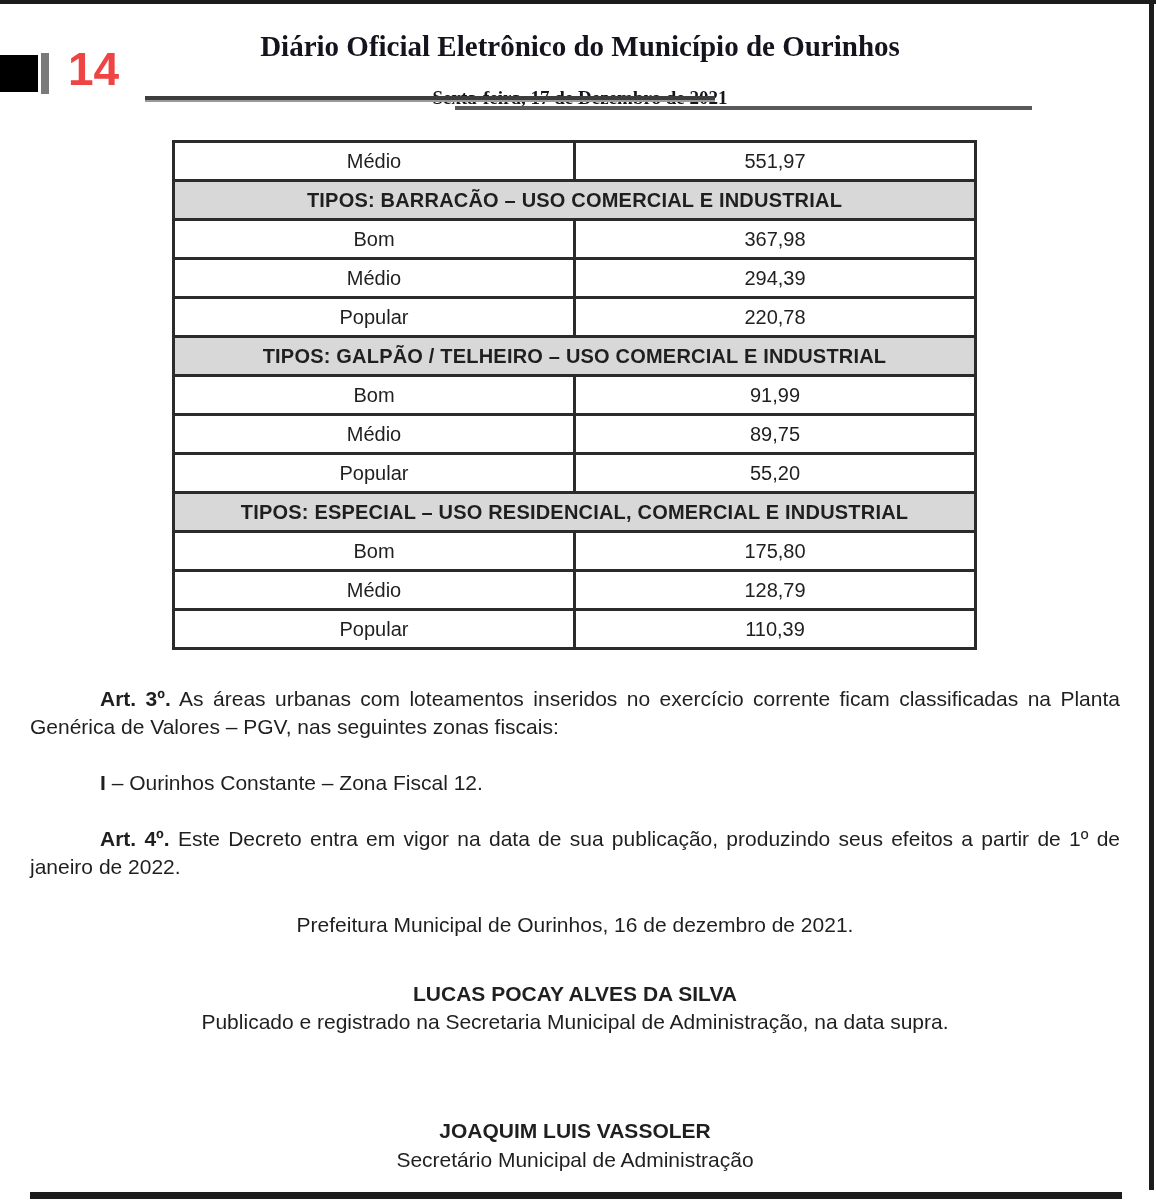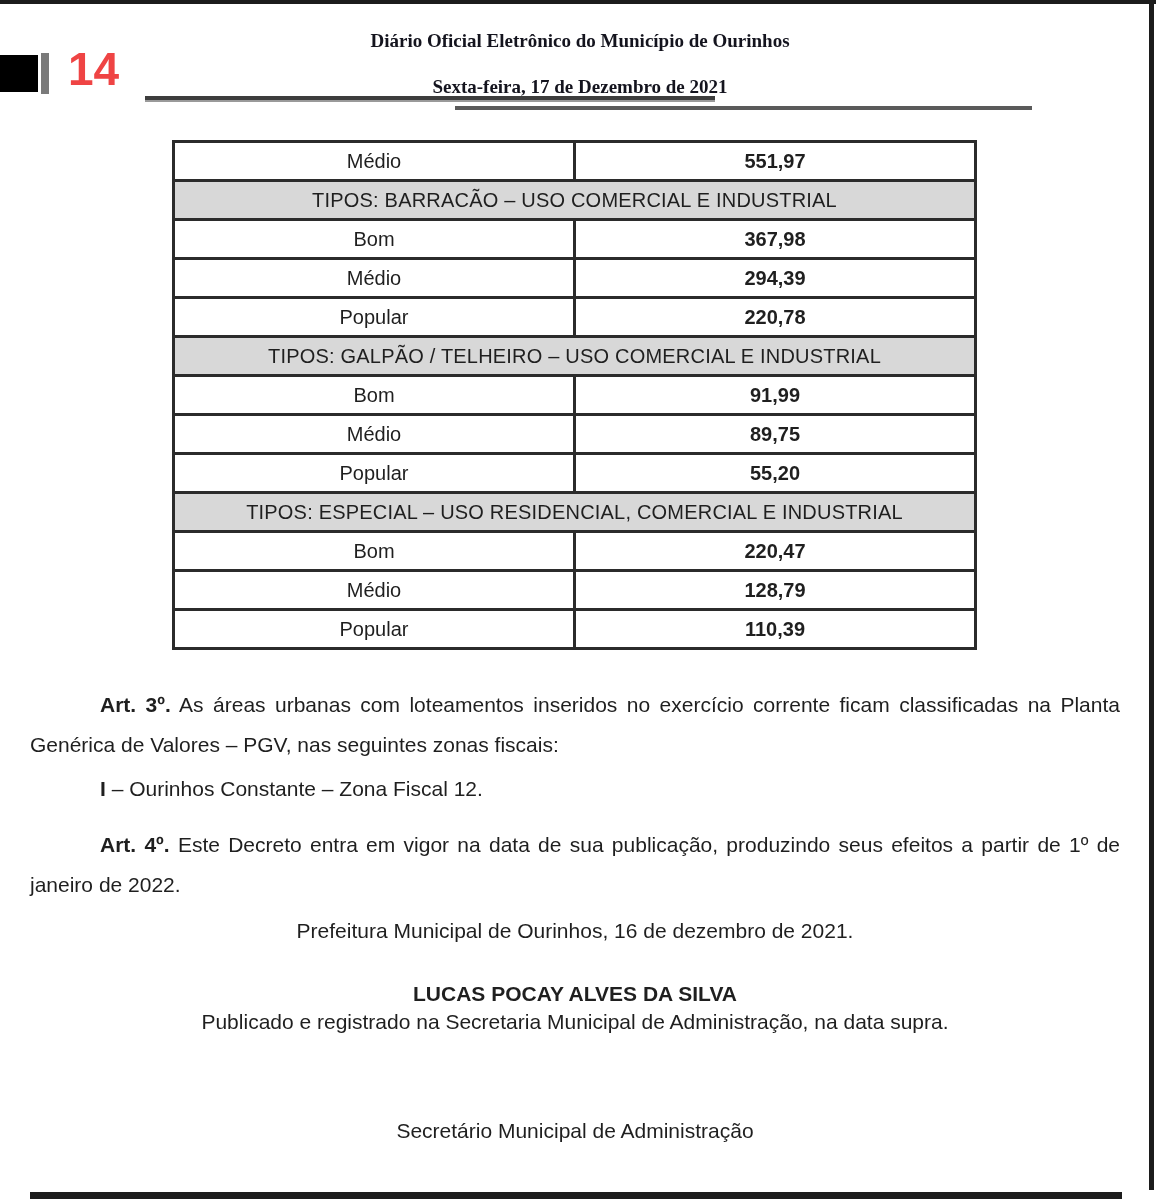--- a/index.html
+++ b/index.html
@@ -31,7 +31,7 @@
     font-family: "Liberation Serif", serif;
     font-weight: bold; color: #14141e;
   }
-  .masthead .title { font-size: 19px; letter-spacing: 0px; }
+  .masthead .title { font-size: 29px; letter-spacing: 0px; }
   .masthead .date  { font-size: 19px; margin-top: 24px; }
   .rule-1 { position: absolute; left: 145px; top: 96px;  width: 570px; height: 4px; background: #3d3d3d; box-shadow: 0 2px 0 #9a9a9a; }
   .rule-2 { position: absolute; left: 455px; top: 106px; width: 577px; height: 4px; background: #5a5a5a; }

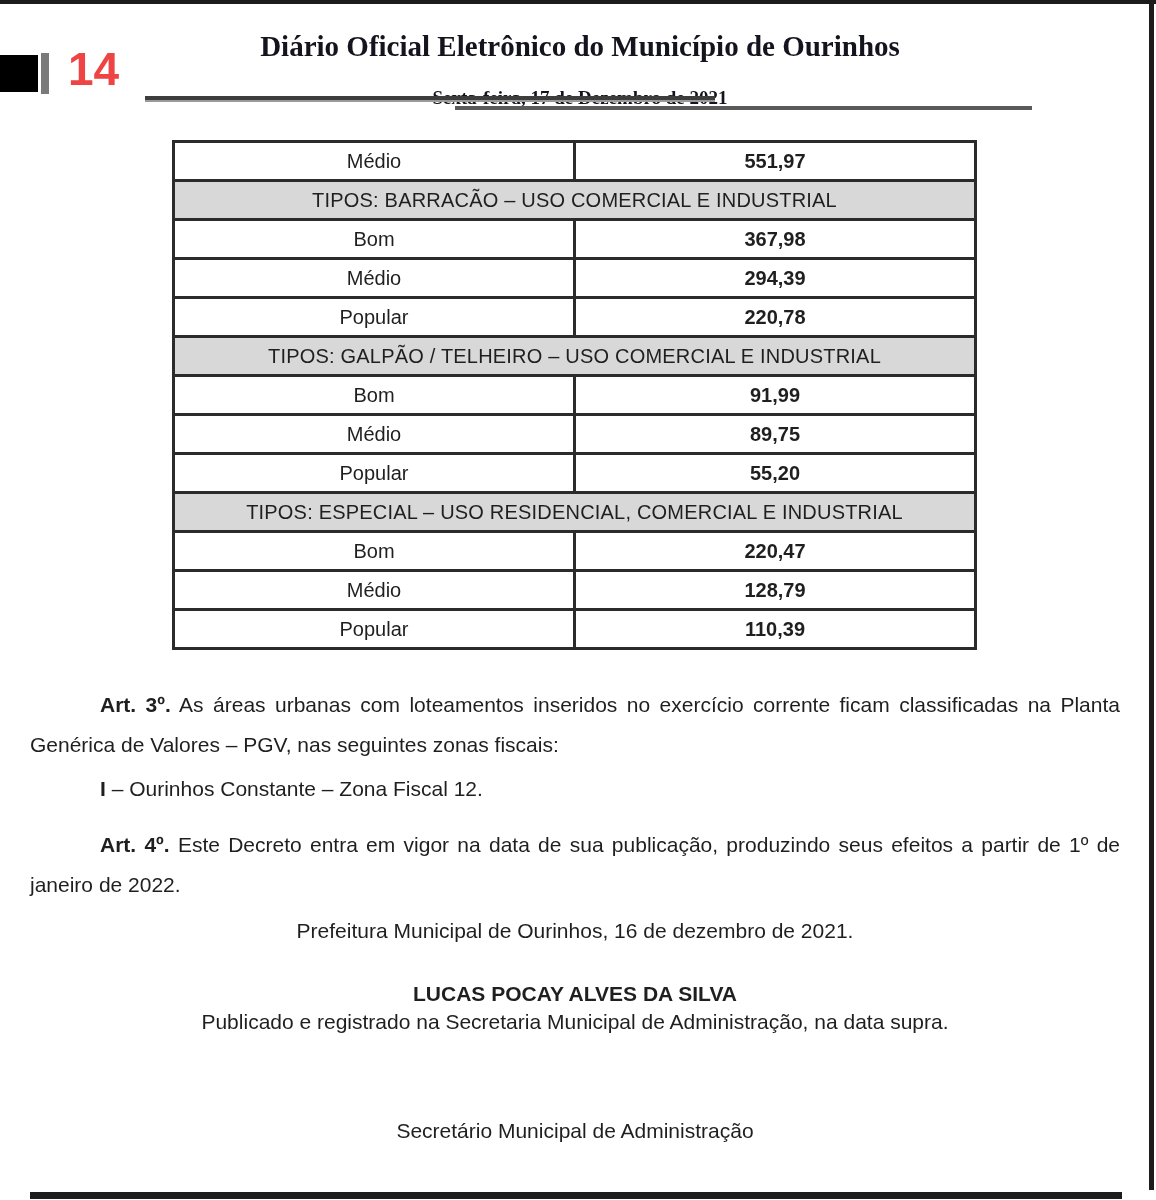--- a/index.html
+++ b/index.html
@@ -51,7 +51,7 @@
     padding: 0 4px;
   }
   .doc-table td.label { width: 50%; }
-  .doc-table td.value { width: 50%; font-weight: bold; }
+  .doc-table td.value { width: 50%; }
   .doc-table td.section {
     background: #d8d8d8;
     font-weight: normal;

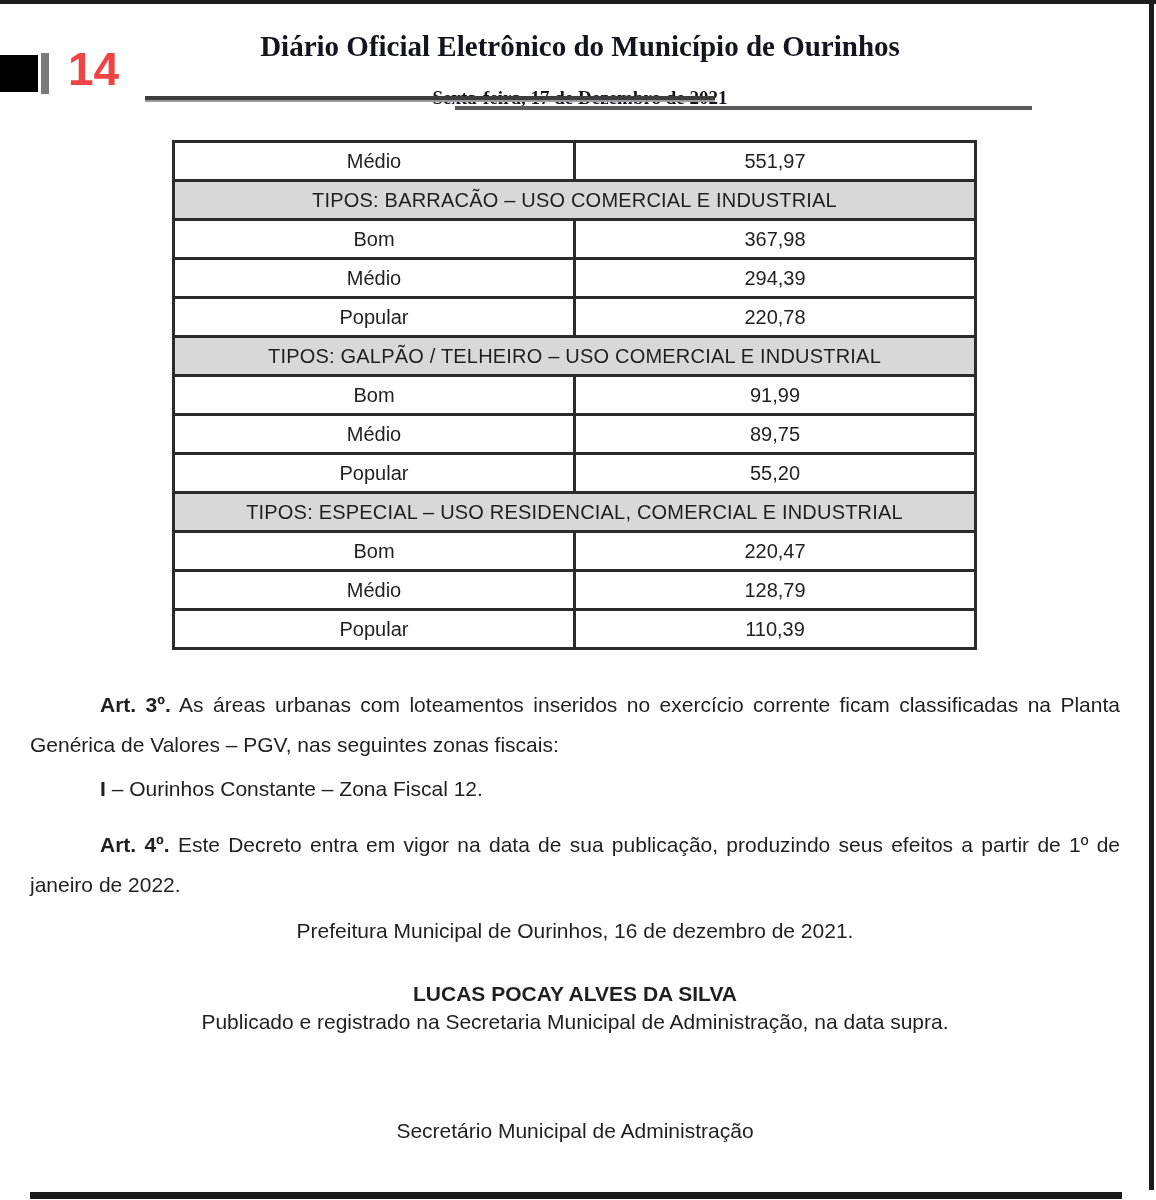--- a/index.html
+++ b/index.html
@@ -54,7 +54,7 @@
   .doc-table td.value { width: 50%; }
   .doc-table td.section {
     background: #d8d8d8;
-    font-weight: normal;
+    font-weight: bold;
     letter-spacing: 0.2px;
   }
 

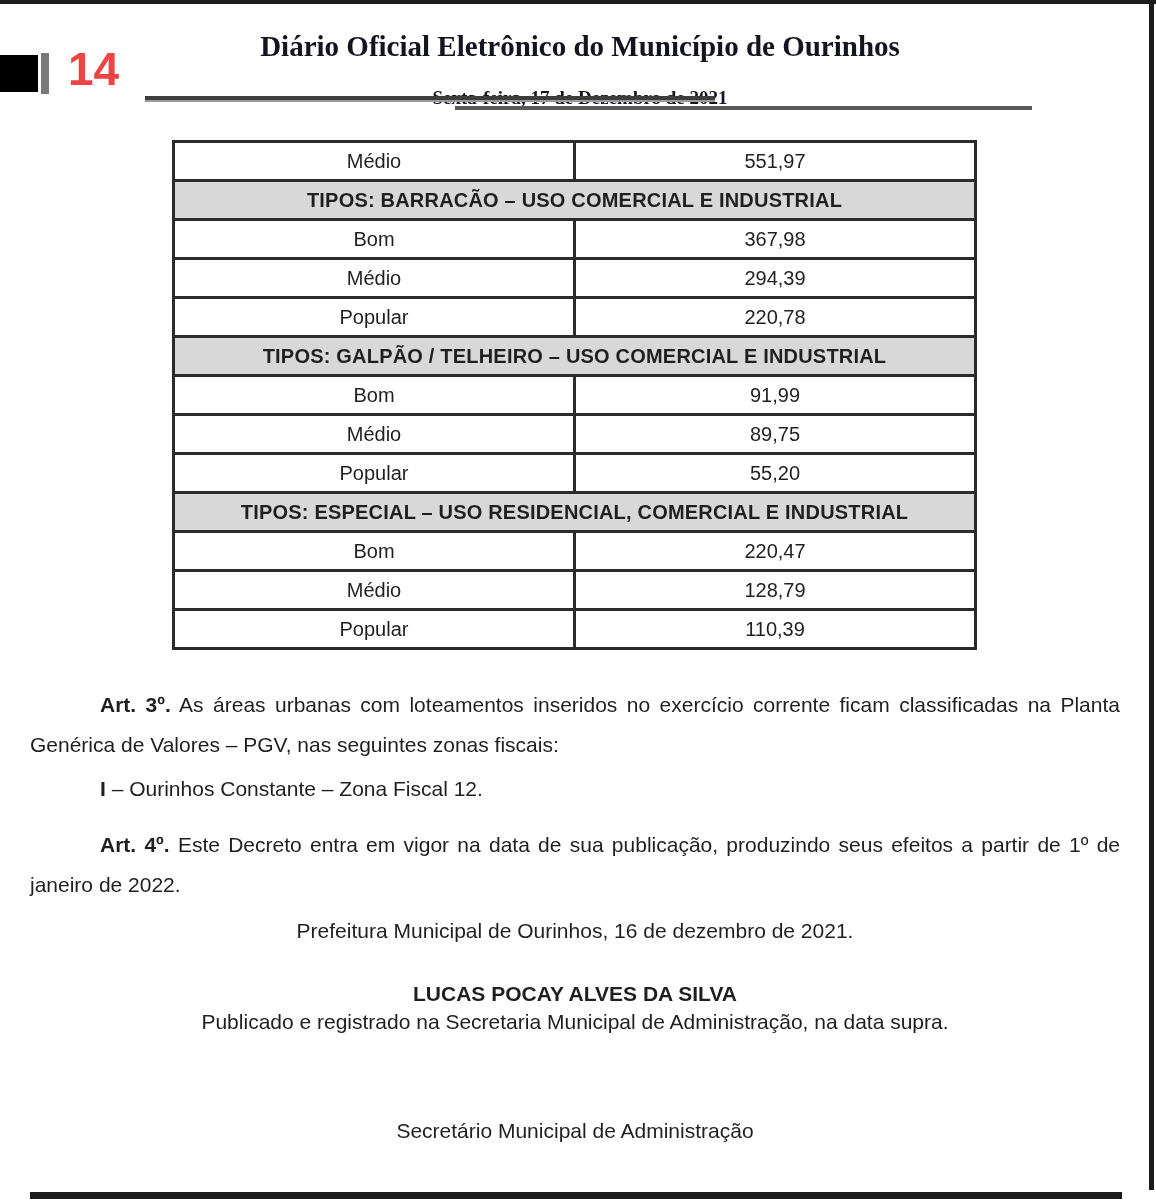--- a/index.html
+++ b/index.html
@@ -132,7 +132,7 @@
       </tr>
       <tr>
         <td class="label">Bom</td>
-        <td class="value">220,47</td>
+        <td class="value">175,80</td>
       </tr>
       <tr>
         <td class="label">Médio</td>

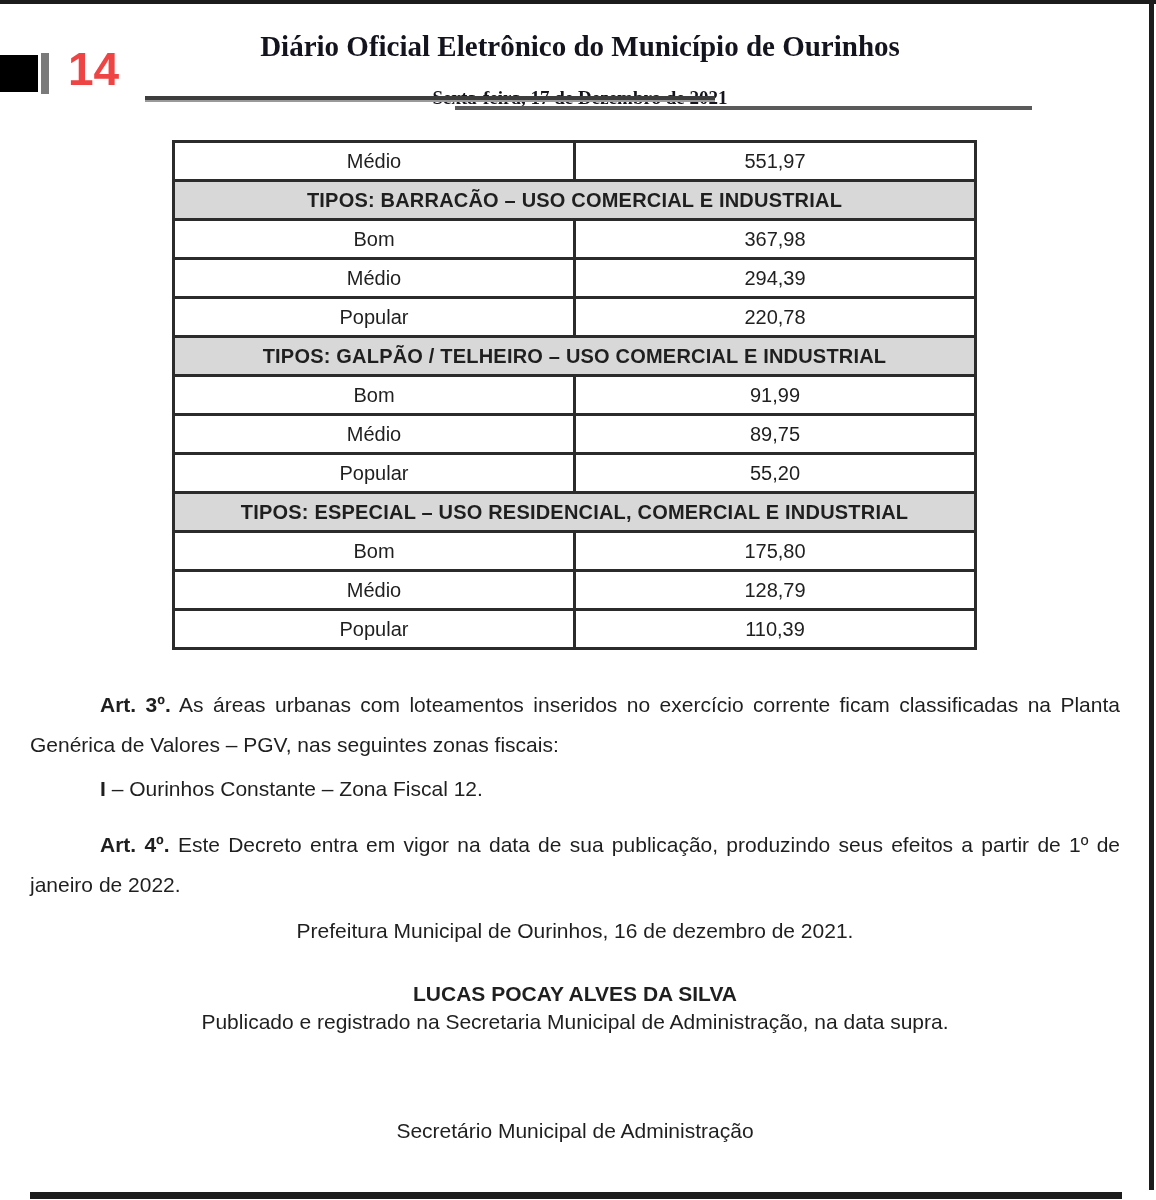--- a/index.html
+++ b/index.html
@@ -60,7 +60,7 @@
 
   
   .bodytext { position: absolute; left: 30px; width: 1090px; font-size: 21px; }
-  .para { position: absolute; left: 0; width: 1090px; line-height: 40px; }
+  .para { position: absolute; left: 0; width: 1090px; line-height: 28px; }
   .justify { text-align: justify; text-indent: 70px; }
   .indented { padding-left: 70px; }
   .centered { text-align: center; }

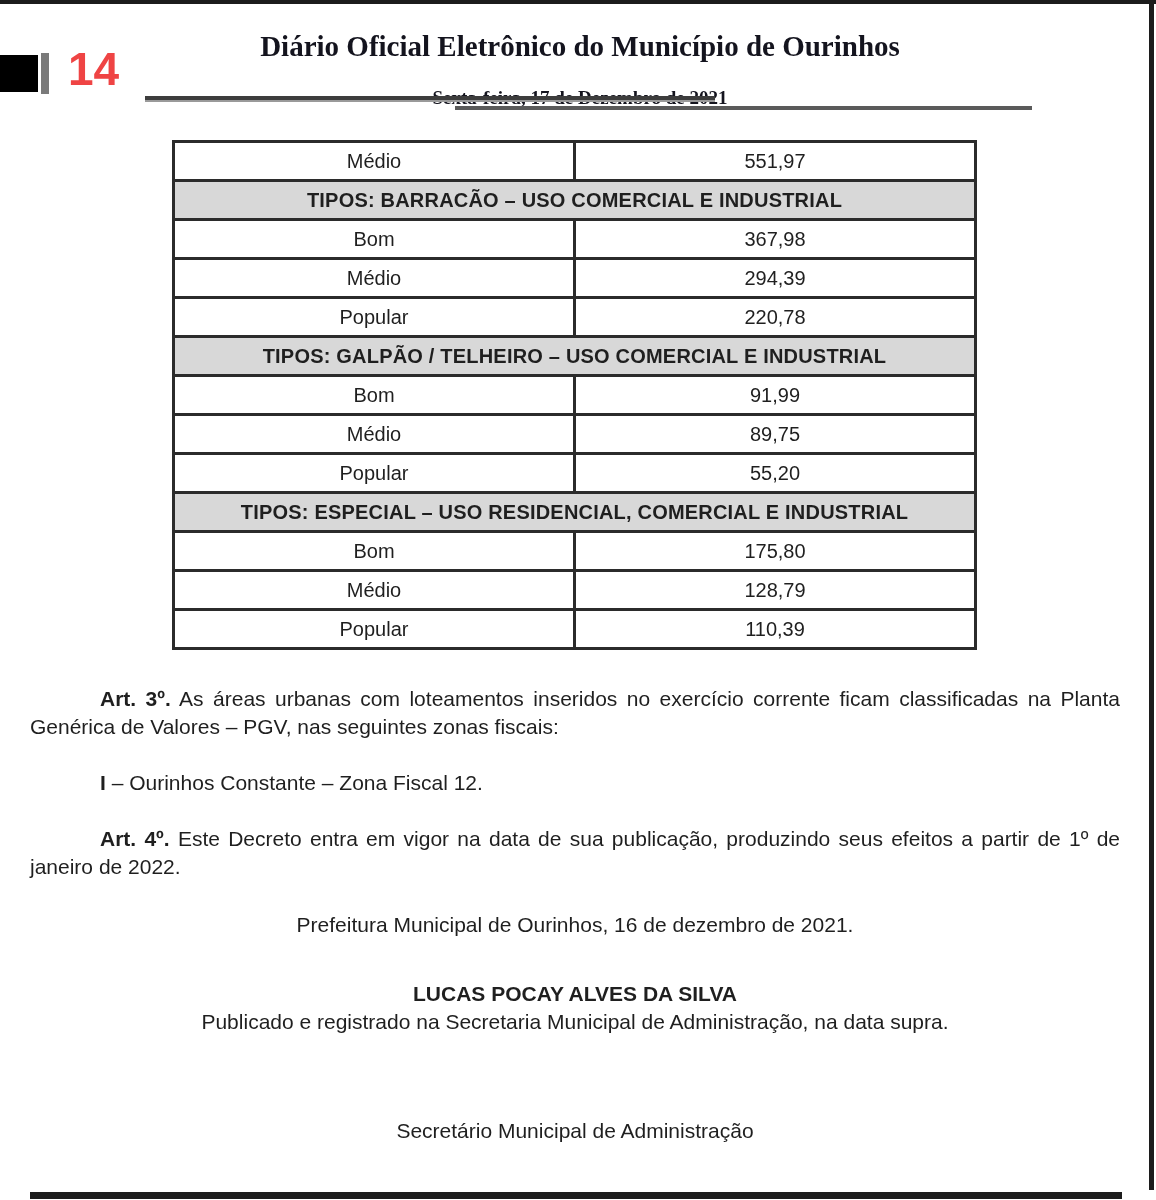--- a/index.html
+++ b/index.html
@@ -161,6 +161,7 @@
   </div>
 
   <div class="para centered sig-block2">
+    <div class="b">JOAQUIM LUIS VASSOLER</div>
     <div>Secretário Municipal de Administração</div>
   </div>
 

